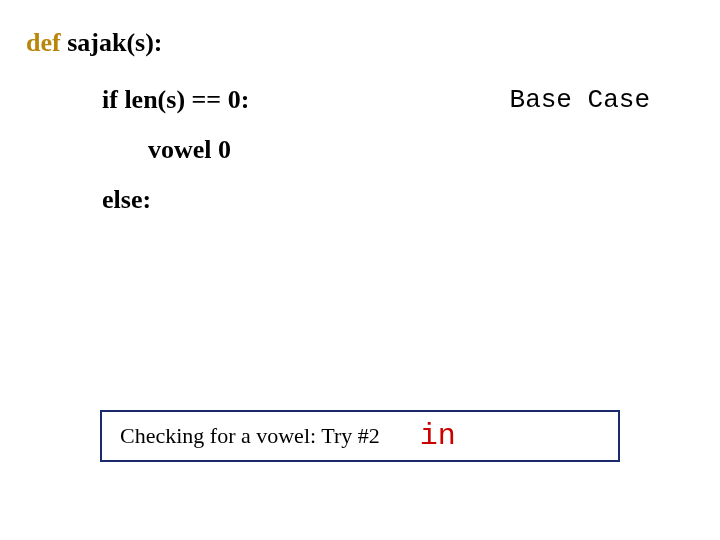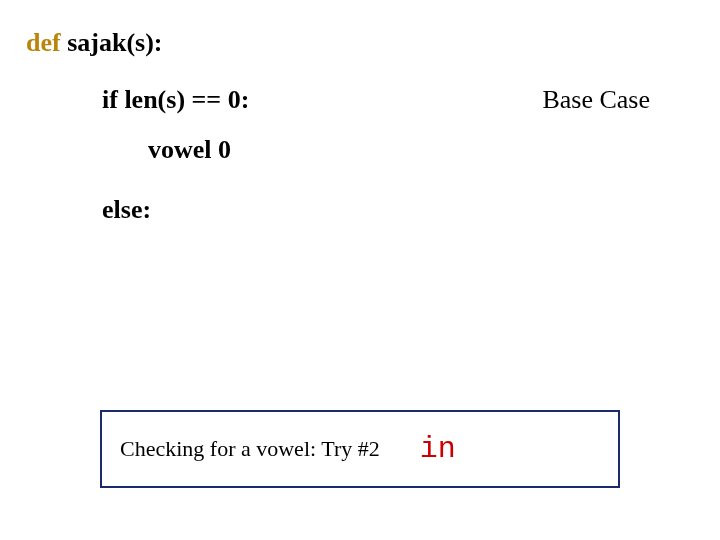--- a/index.html
+++ b/index.html
@@ -25,7 +25,7 @@
     position: absolute;
     right: 70px;
     top: 85px;
-    font-family: Liberation Serif, serif;
+    font-family: Liberation Mono, monospace;
     font-size: 26px;
     color: #000;
   }

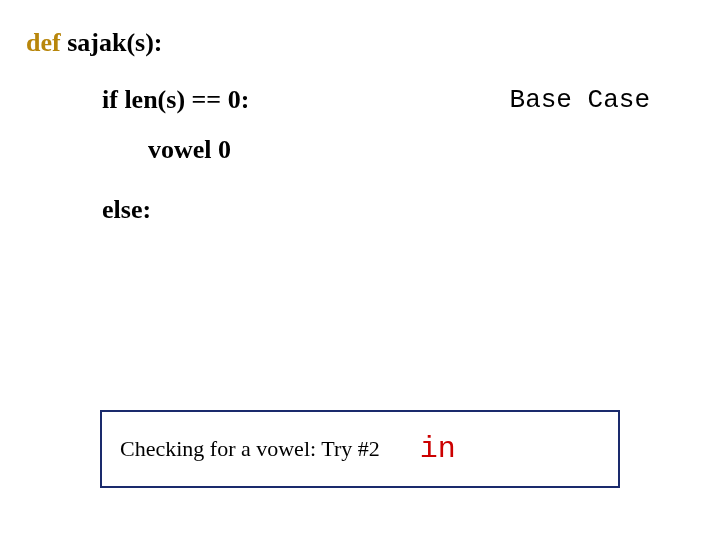--- a/index.html
+++ b/index.html
@@ -20,7 +20,7 @@
   .line1 { position: absolute; left: 26px; top: 28px; }
   .line2 { position: absolute; left: 102px; top: 85px; }
   .line3 { position: absolute; left: 148px; top: 135px; }
-  .line4 { position: absolute; left: 102px; top: 185px; margin-top: 10px; }
+  .line4 { position: absolute; left: 102px; top: 185px; }
   .base-case {
     position: absolute;
     right: 70px;

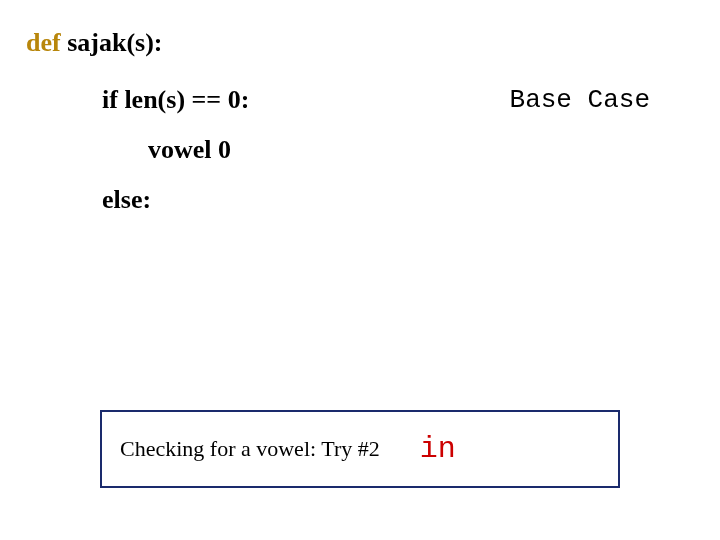--- a/index.html
+++ b/index.html
@@ -34,7 +34,7 @@
     left: 100px;
     top: 410px;
     width: 520px;
-    height: 78px;
+    height: 52px;
     border: 2px solid #1a2a6c;
     display: flex;
     align-items: center;

